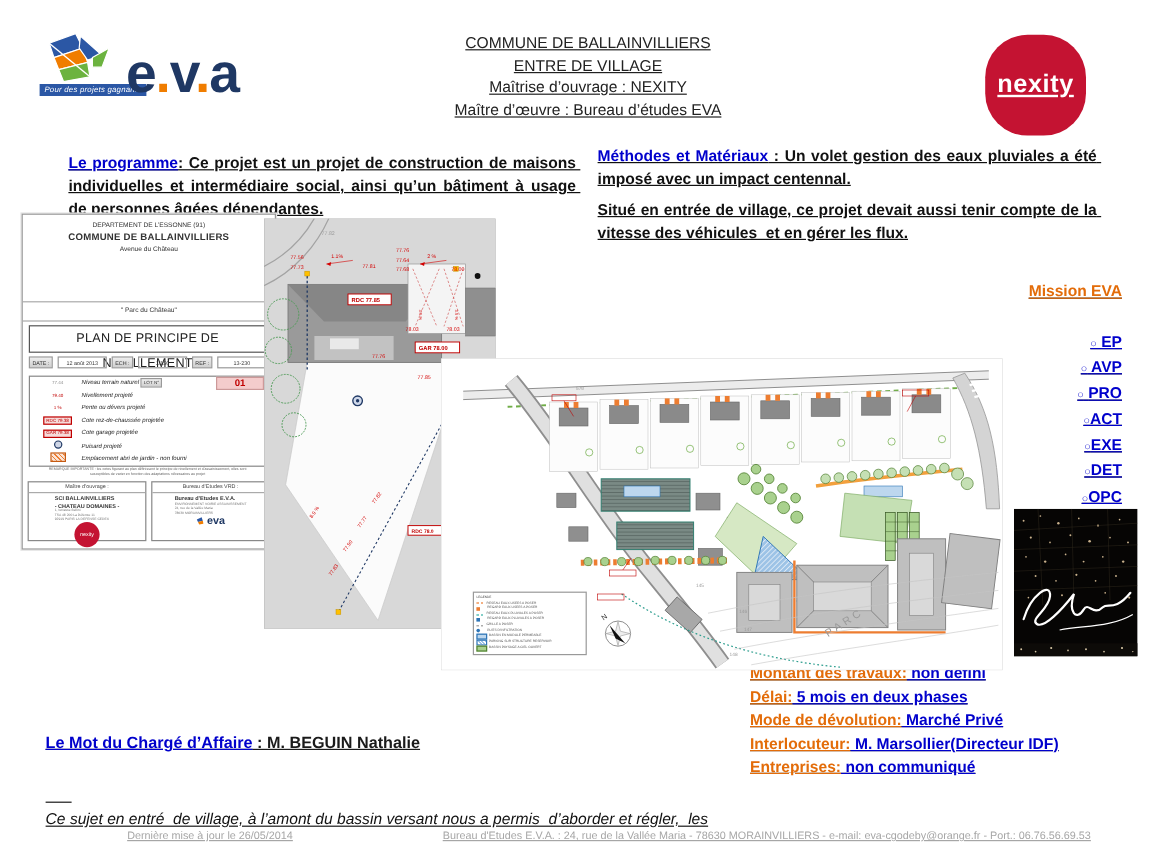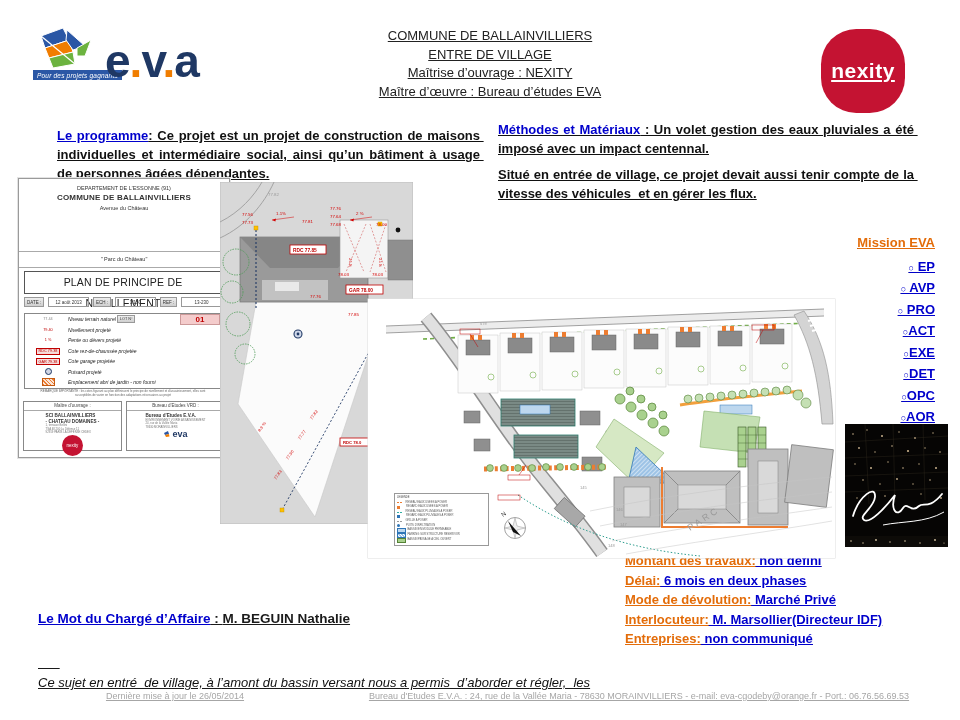--- a/index.html
+++ b/index.html
@@ -26,7 +26,7 @@
   .pre{white-space:pre-wrap;}
   
   .mission{right:25px;top:233px;width:130px;text-align:right;font-weight:bold;font-size:13px;line-height:19.5px;}
-  .mission-title{color:#E36C09;text-decoration:underline;margin-bottom:4px;}
+  .mission-title{color:#E36C09;text-decoration:underline;margin-bottom:22px;}
   .mission-item{color:#0000CC;text-decoration:underline;cursor:pointer;}
   .mission-item .bullet{font-size:9px;}
   

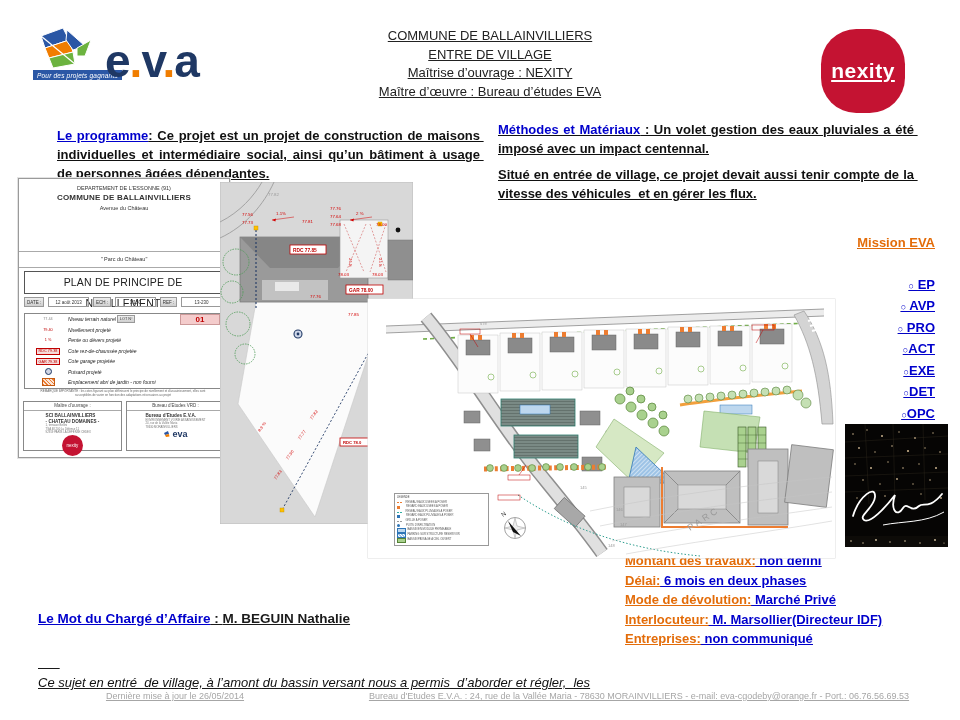--- a/index.html
+++ b/index.html
@@ -622,7 +622,7 @@
 
   <div class="abs details">
     <div><span class="d-lbl">Montant des travaux:</span><span class="d-val"> non défini</span></div>
-    <div><span class="d-lbl">Délai:</span><span class="d-val"> 6 mois en deux phases</span></div>
+    <div><span class="d-lbl">Délai:</span><span class="d-val"> 5 mois en deux phases</span></div>
     <div><span class="d-lbl">Mode de dévolution:</span><span class="d-val"> Marché Privé</span></div>
     <div><span class="d-lbl">Interlocuteur:</span><span class="d-val"> M. Marsollier(Directeur IDF)</span></div>
     <div><span class="d-lbl">Entreprises:</span><span class="d-val"> non communiqué</span></div>

